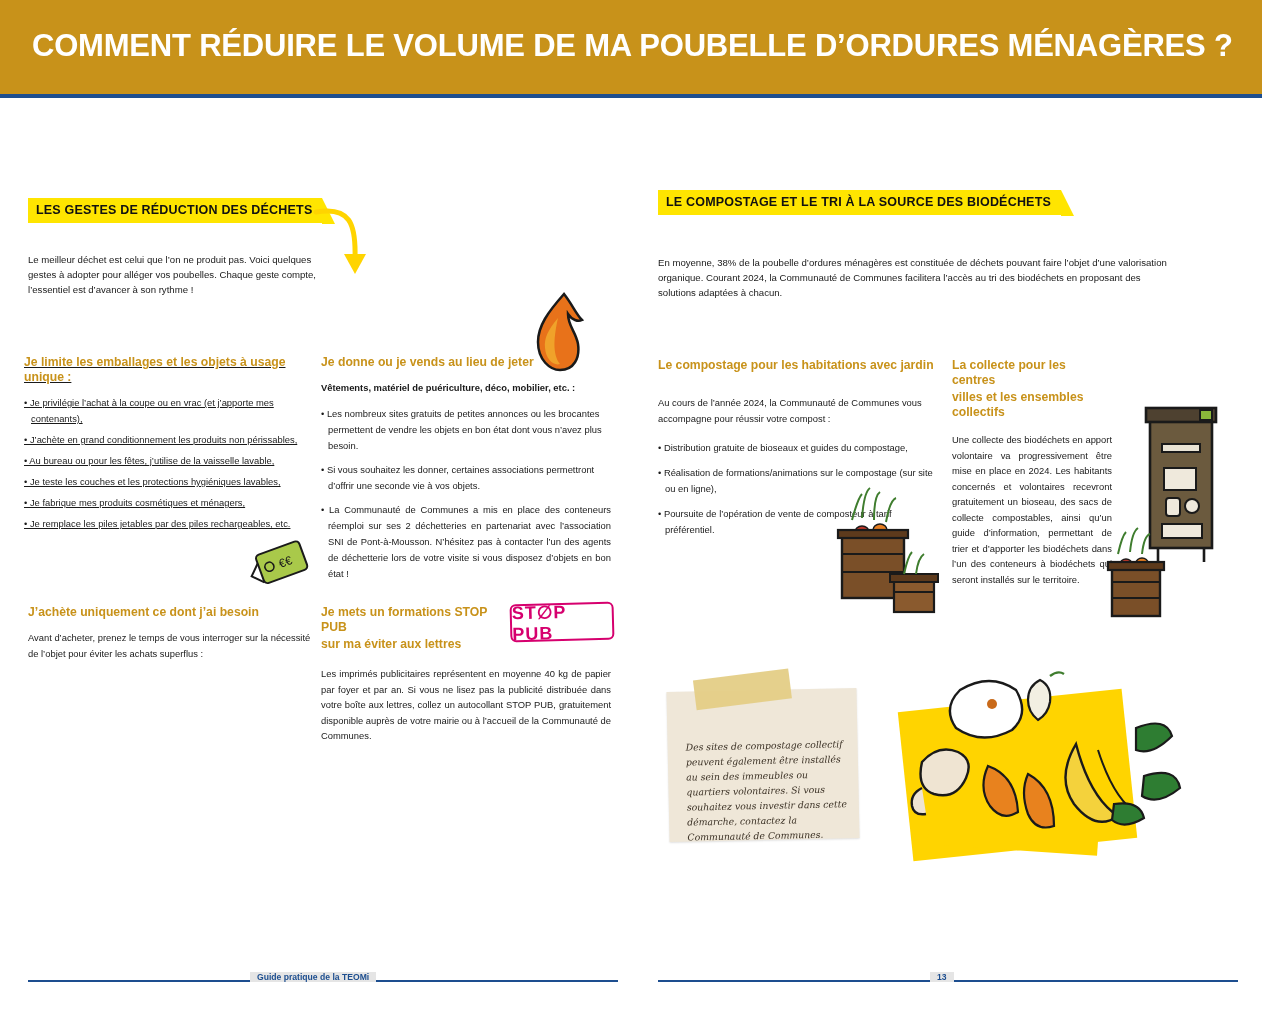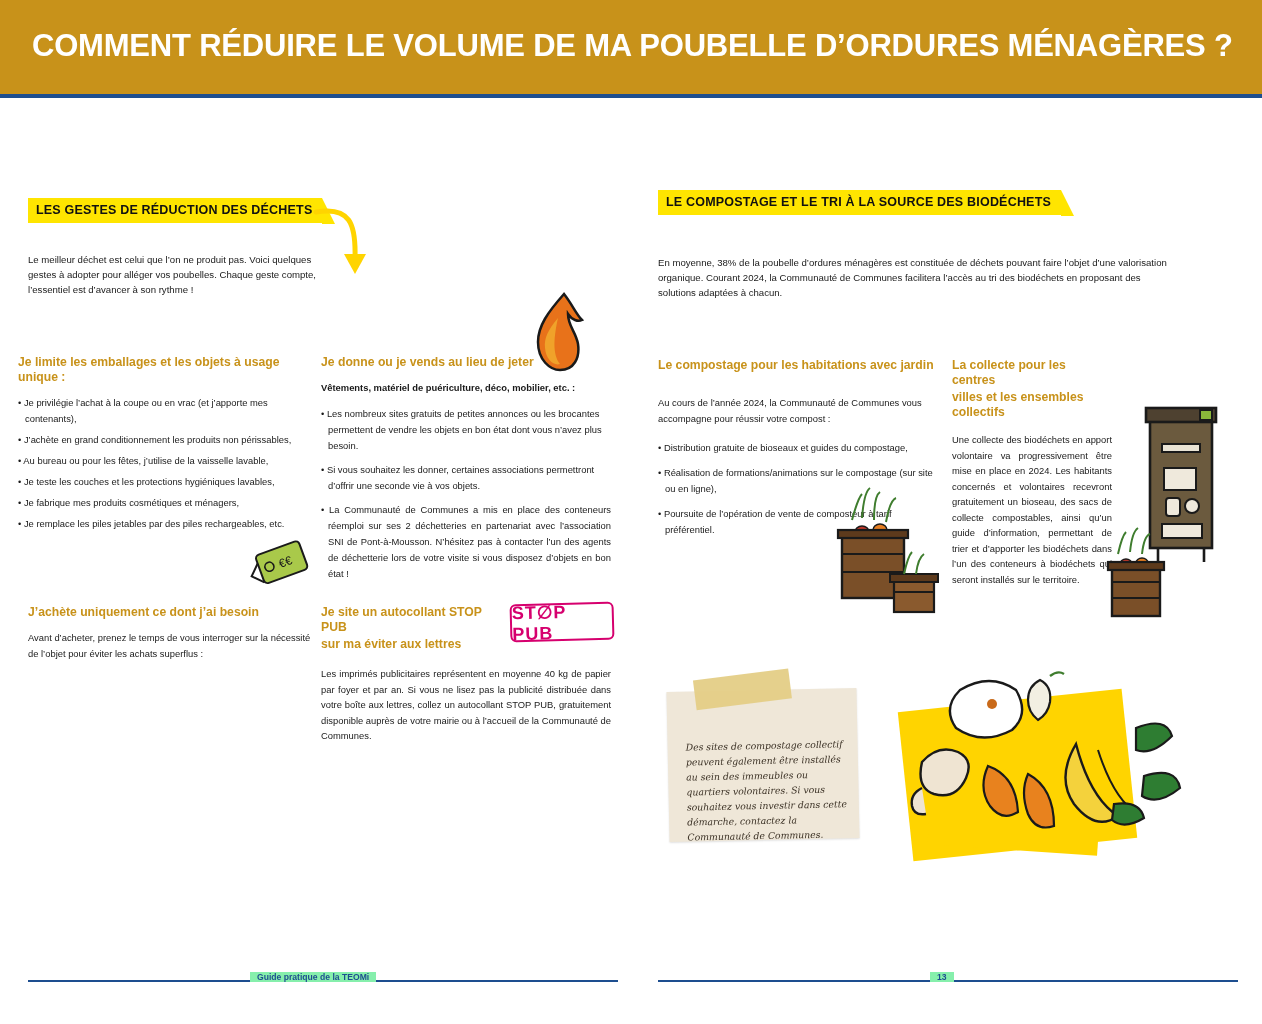--- a/index.html
+++ b/index.html
@@ -61,7 +61,7 @@
   .bullets div{margin-bottom:5px;padding-left:7px;text-indent:-7px;}
 
   
-  .lc-a{position:absolute;left:18px;top:355px;width:285px;}
+  .lc-a{position:absolute;left:24px;top:355px;width:285px;text-decoration:underline;}
   .lc-b{position:absolute;left:321px;top:355px;width:290px;}
   .lc-c{position:absolute;left:28px;top:605px;width:285px;}
   .lc-d{position:absolute;left:321px;top:605px;width:290px;}

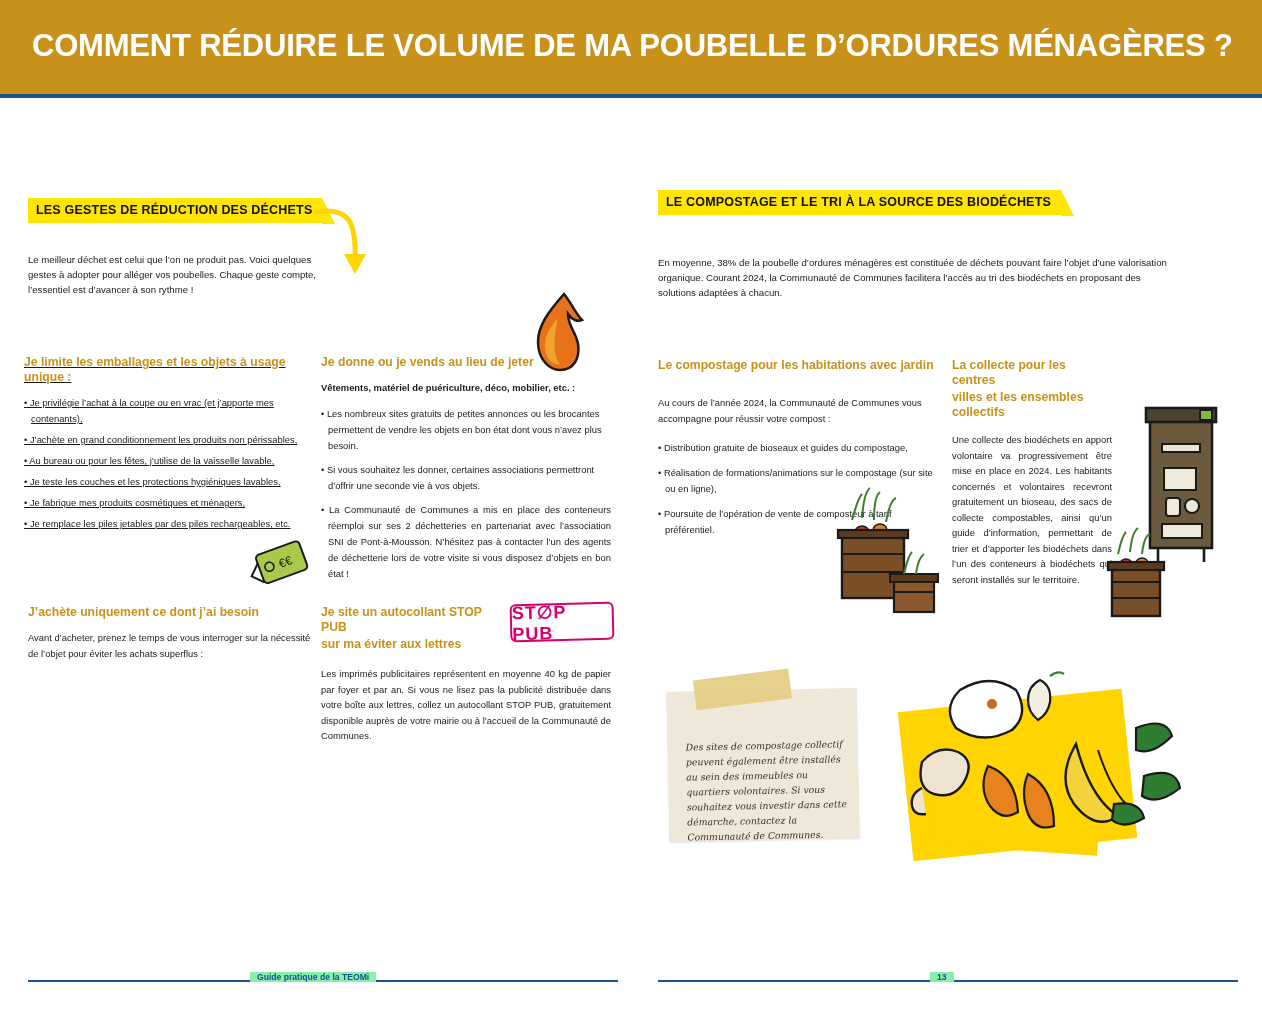--- a/index.html
+++ b/index.html
@@ -192,7 +192,7 @@
   </div>
 
   <div class="lc-d">
-    <h3 class="sub" style="width:185px;">Je site un autocollant STOP PUB</h3>
+    <h3 class="sub" style="width:185px;">Je mets un formations STOP PUB</h3>
     <h3 class="sub" style="margin-top:-8px;">sur ma éviter aux lettres</h3>
     <div class="body-txt justify" style="margin-top:14px;">Les imprimés publicitaires représentent en moyenne 40 kg de papier par foyer et par an. Si vous ne lisez pas la publicité distribuée dans votre boîte aux lettres, collez un autocollant STOP PUB, gratuitement disponible auprès de votre mairie ou à l’accueil de la Communauté de Communes.</div>
   </div>

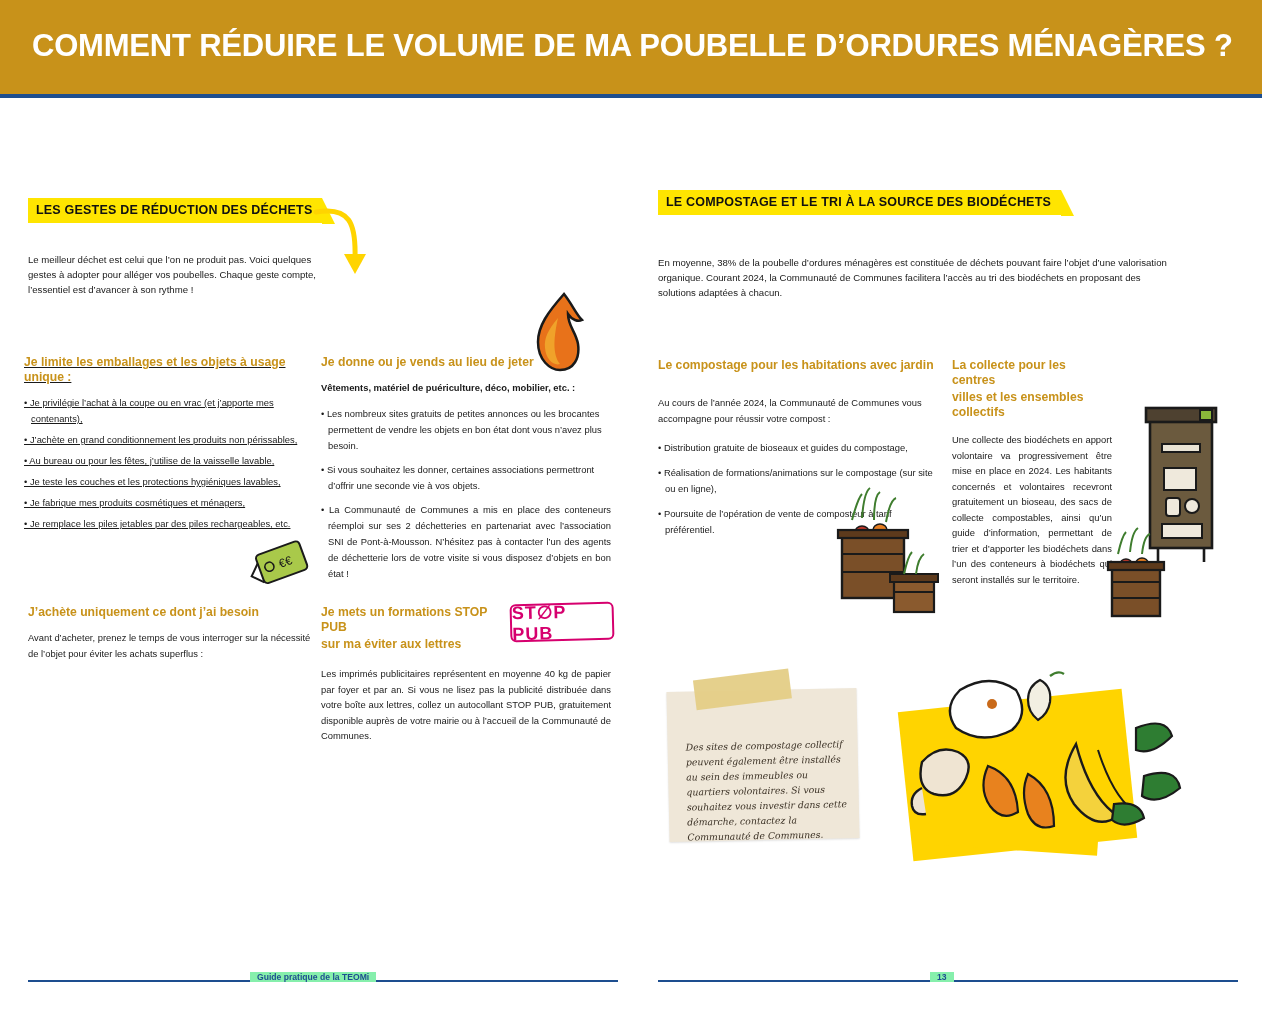--- a/index.html
+++ b/index.html
@@ -116,7 +116,7 @@
   .f-rule{position:absolute;top:8px;height:1.5px;background:#1d4e8f;}
   .f-label{
     position:absolute;top:0;font-size:8.6px;font-weight:bold;color:#1d4e8f;
-    background:#86efac;padding:0 7px;white-space:nowrap;
+    background:#e5e5e5;padding:0 7px;white-space:nowrap;
   }
 
   svg{display:block;}

